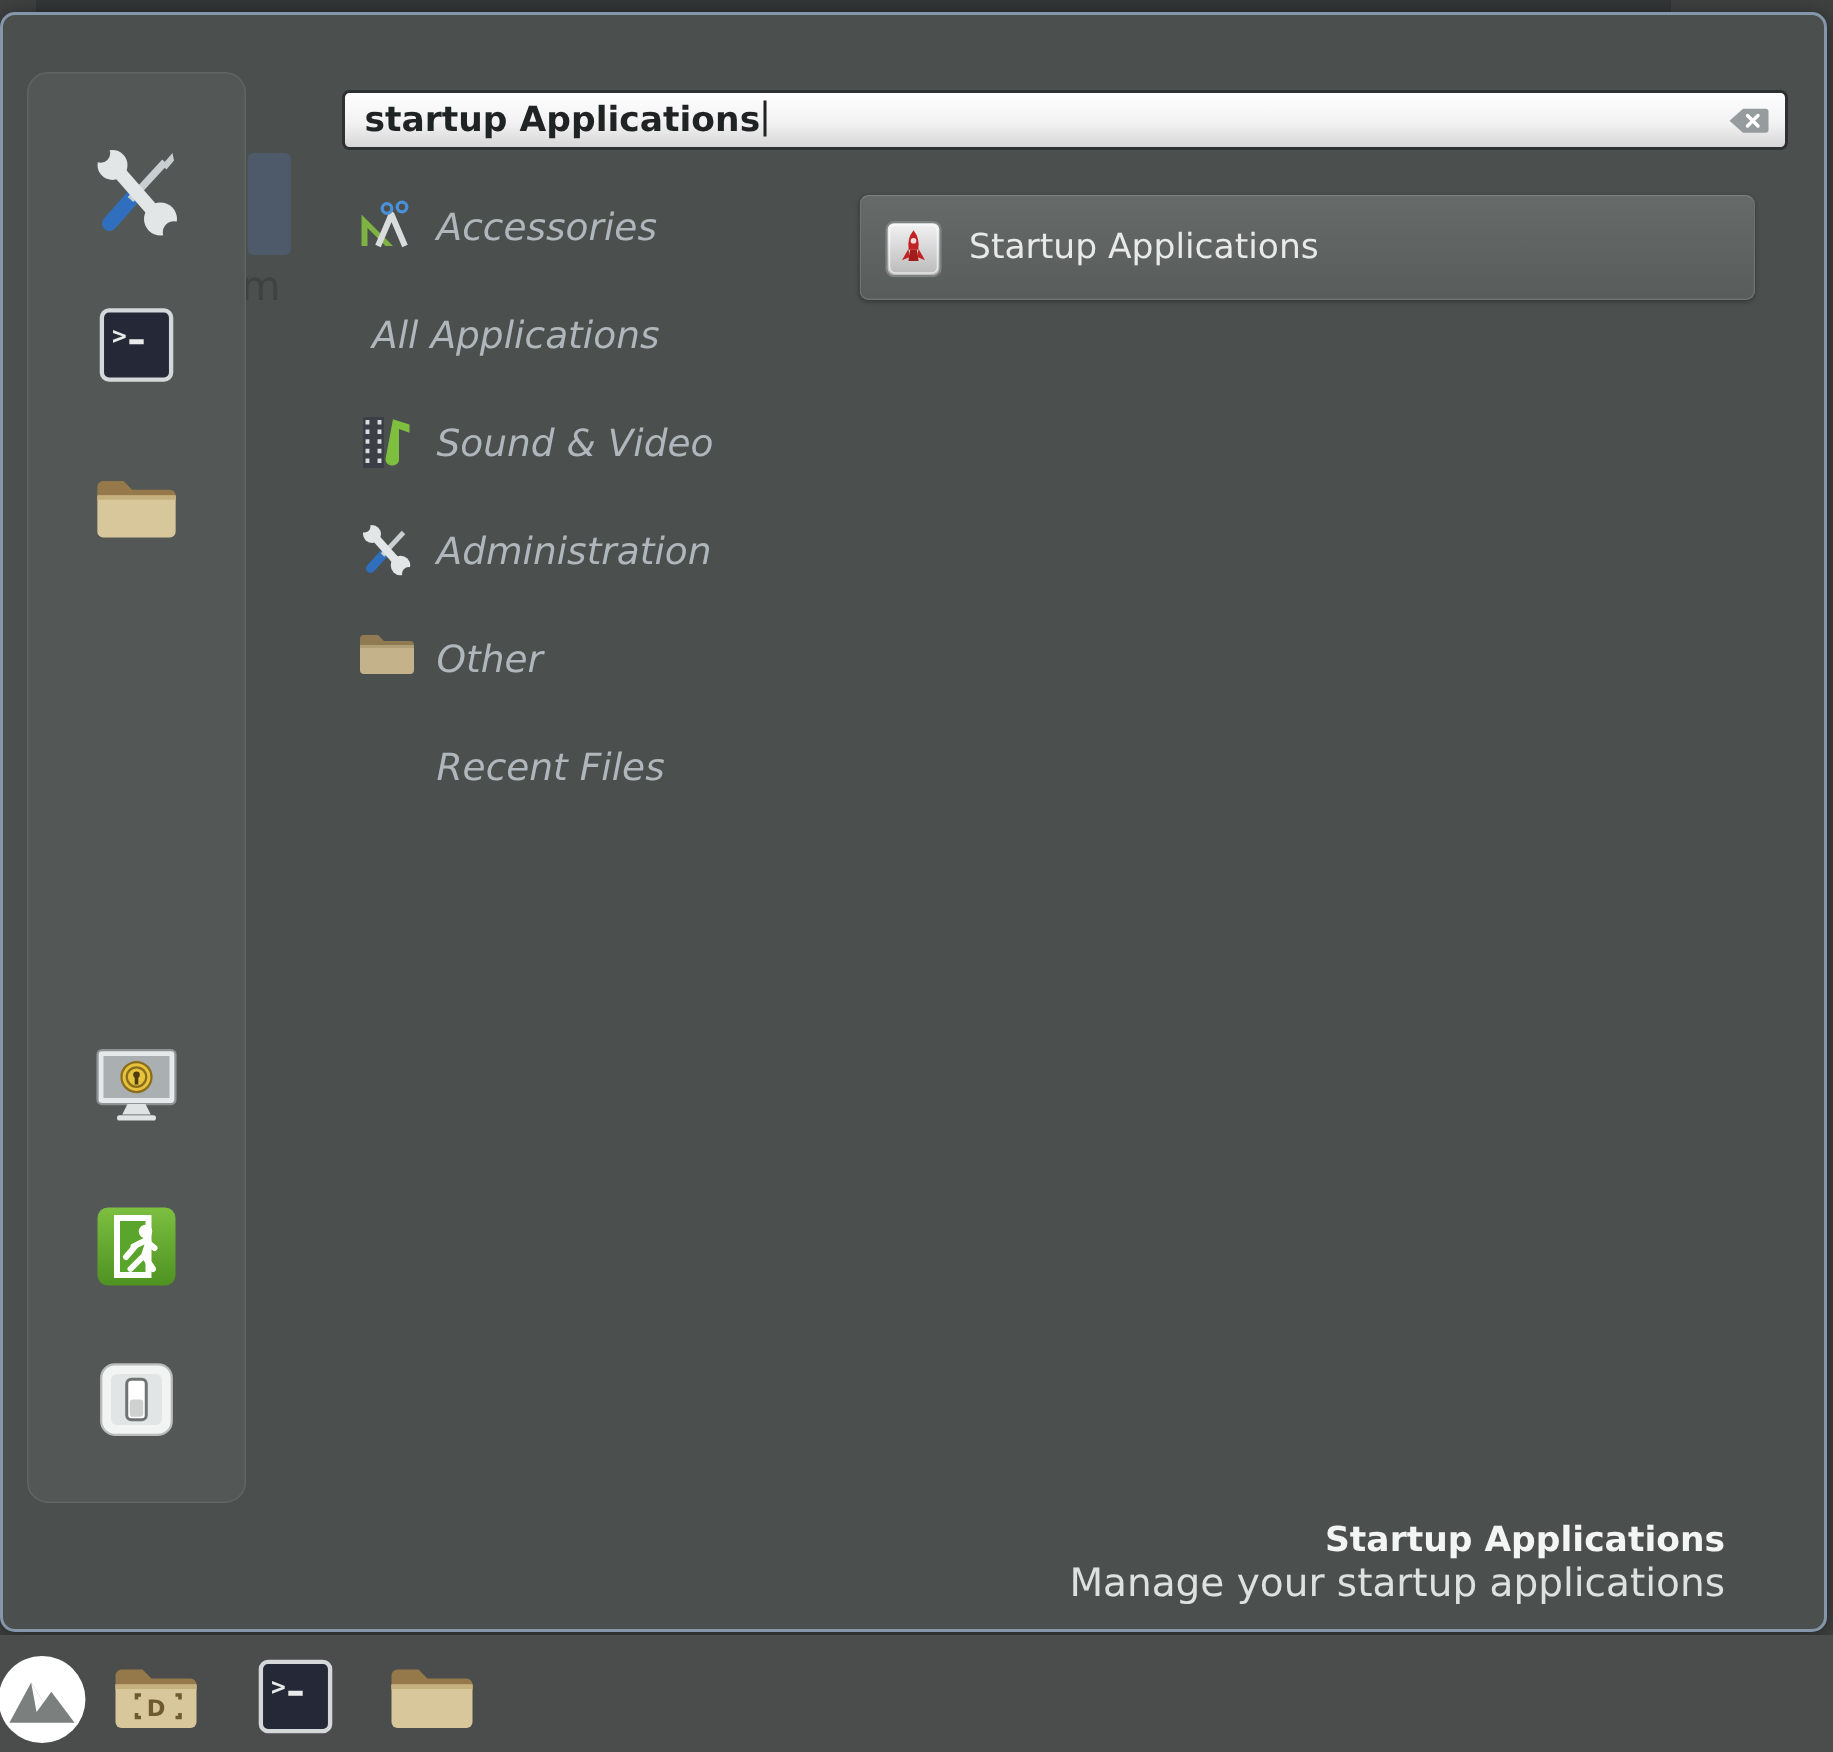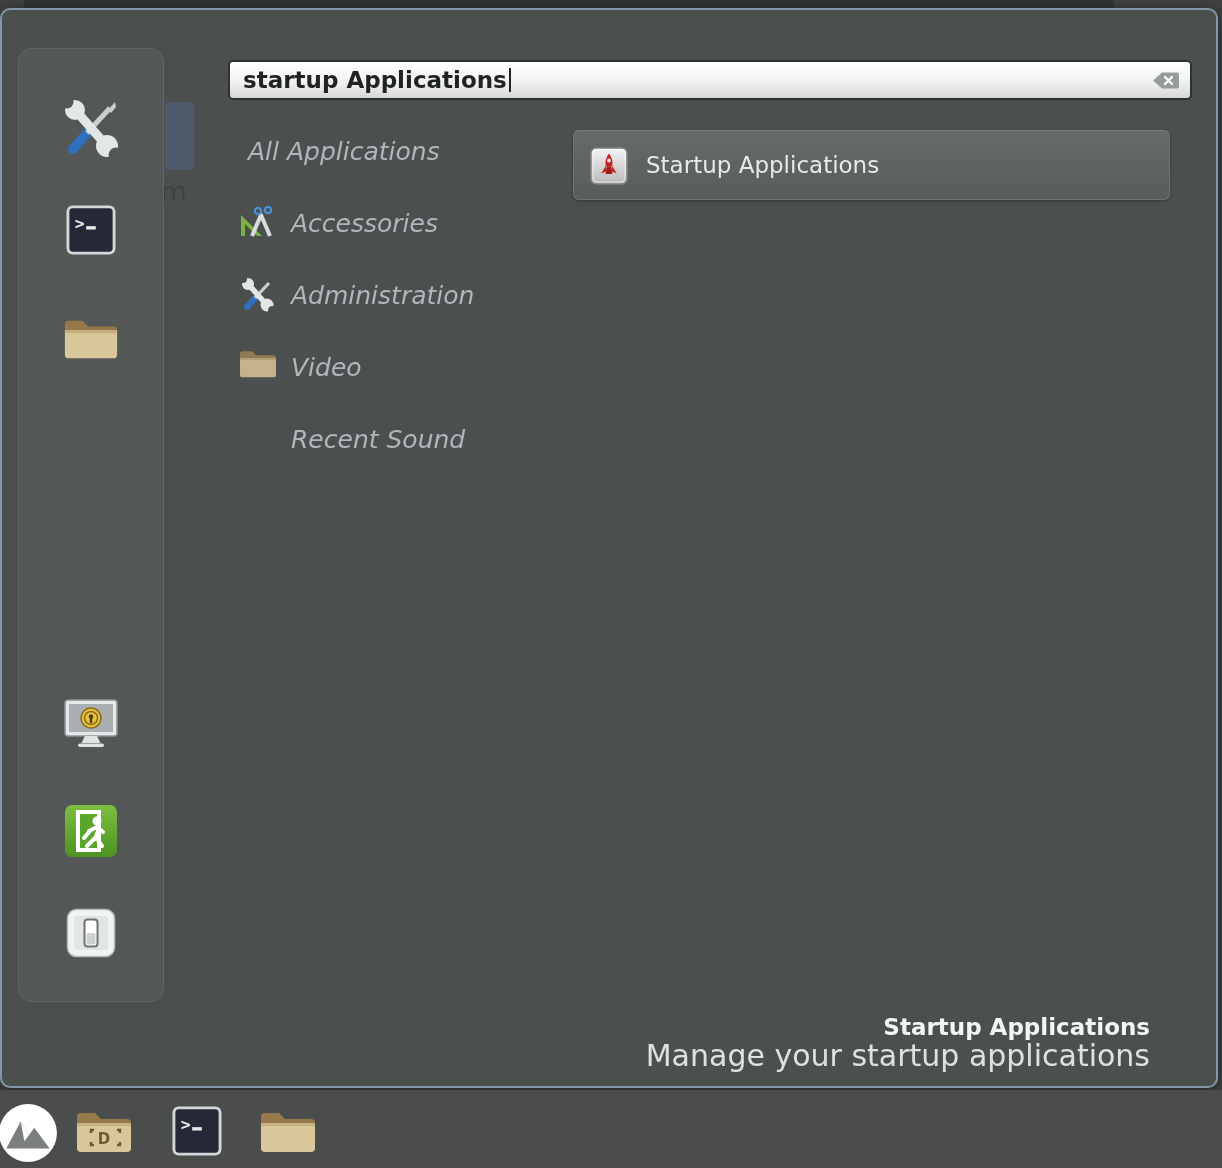--- a/index.html
+++ b/index.html
@@ -189,11 +189,6 @@
 
     <div class="categories">
 
-      <div class="cat-row no-icon-first">
-
-        <span class="cat-label">All Applications</span>
-      </div>
-
       <div class="cat-row">
         <span class="cat-icon">
           <svg width="40" height="40" viewBox="0 0 40 40">
@@ -205,6 +200,11 @@
           </svg>
         </span>
         <span class="cat-label">Accessories</span>
+      </div>
+
+      <div class="cat-row no-icon-first">
+
+        <span class="cat-label">All Applications</span>
       </div>
 
 

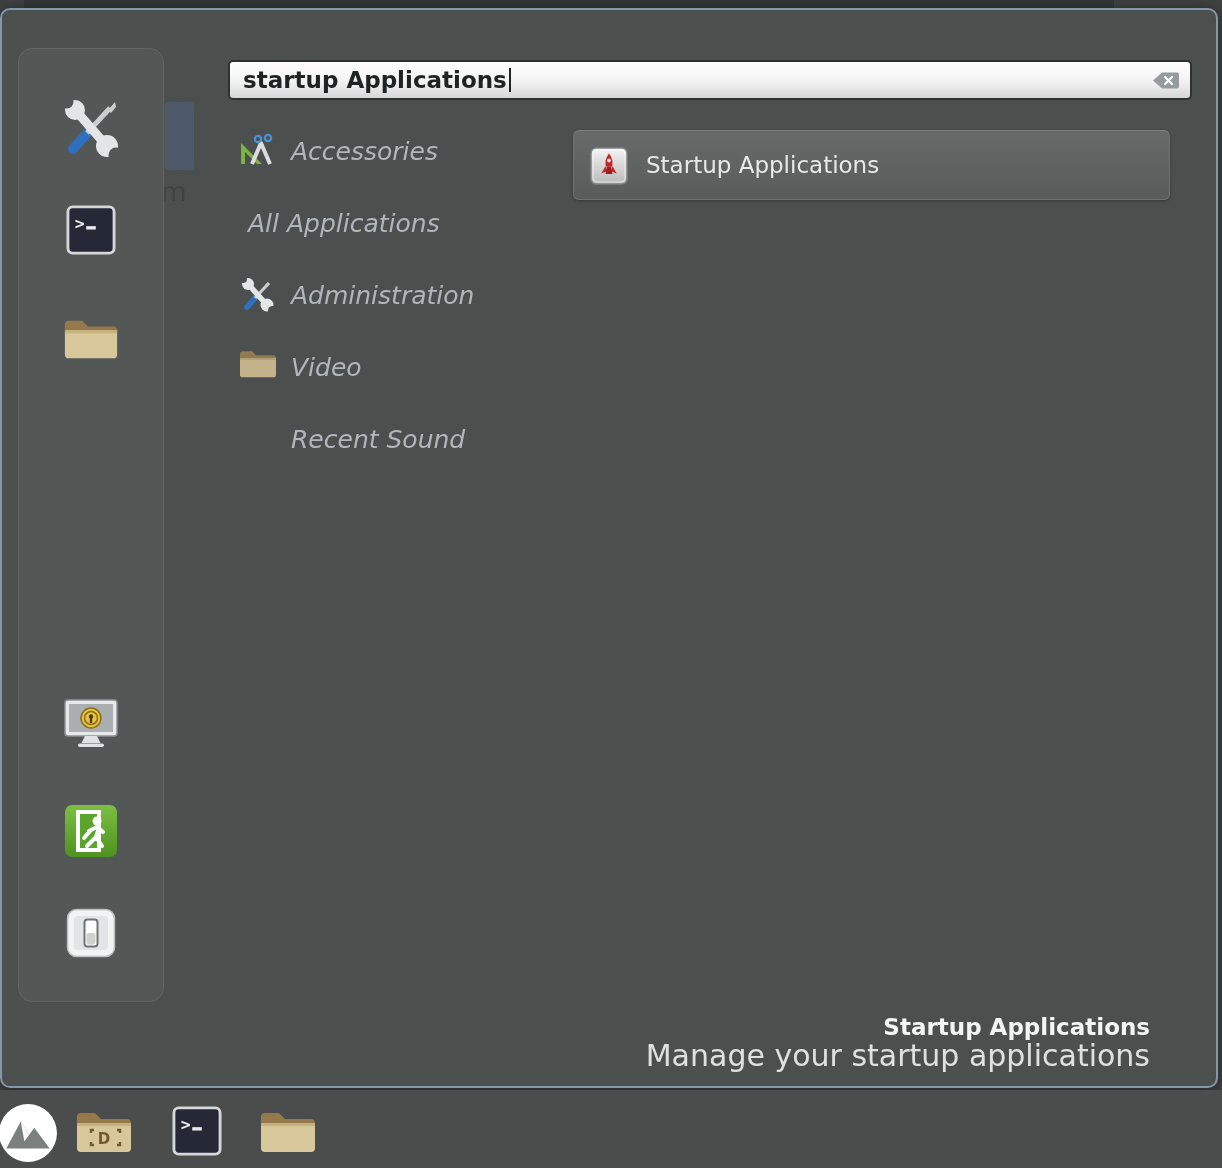--- a/index.html
+++ b/index.html
@@ -209,6 +209,17 @@
 
 
 
+      <div class="cat-row">
+        <span class="cat-icon">
+          <svg width="40" height="40" viewBox="0 0 40 40">
+            <rect x="4" y="3" width="14" height="34" fill="#3b3e46"></rect>
+            <line x1="7" y1="5" x2="7" y2="36" stroke="#d9dddd" stroke-width="2.6" stroke-dasharray="3 3.4"></line>
+            <line x1="15" y1="5" x2="15" y2="36" stroke="#d9dddd" stroke-width="2.6" stroke-dasharray="3 3.4"></line>
+            <path d="M19 31 a4.5 3.8 0 1 0 9 1 V11 l7 2.5 v-5.5 l-11 -3.5 z" fill="#7fbf3f"></path>
+          </svg>
+        </span>
+        <span class="cat-label">Sound &amp; Video</span>
+      </div>
 
       <div class="cat-row">
         <span class="cat-icon">

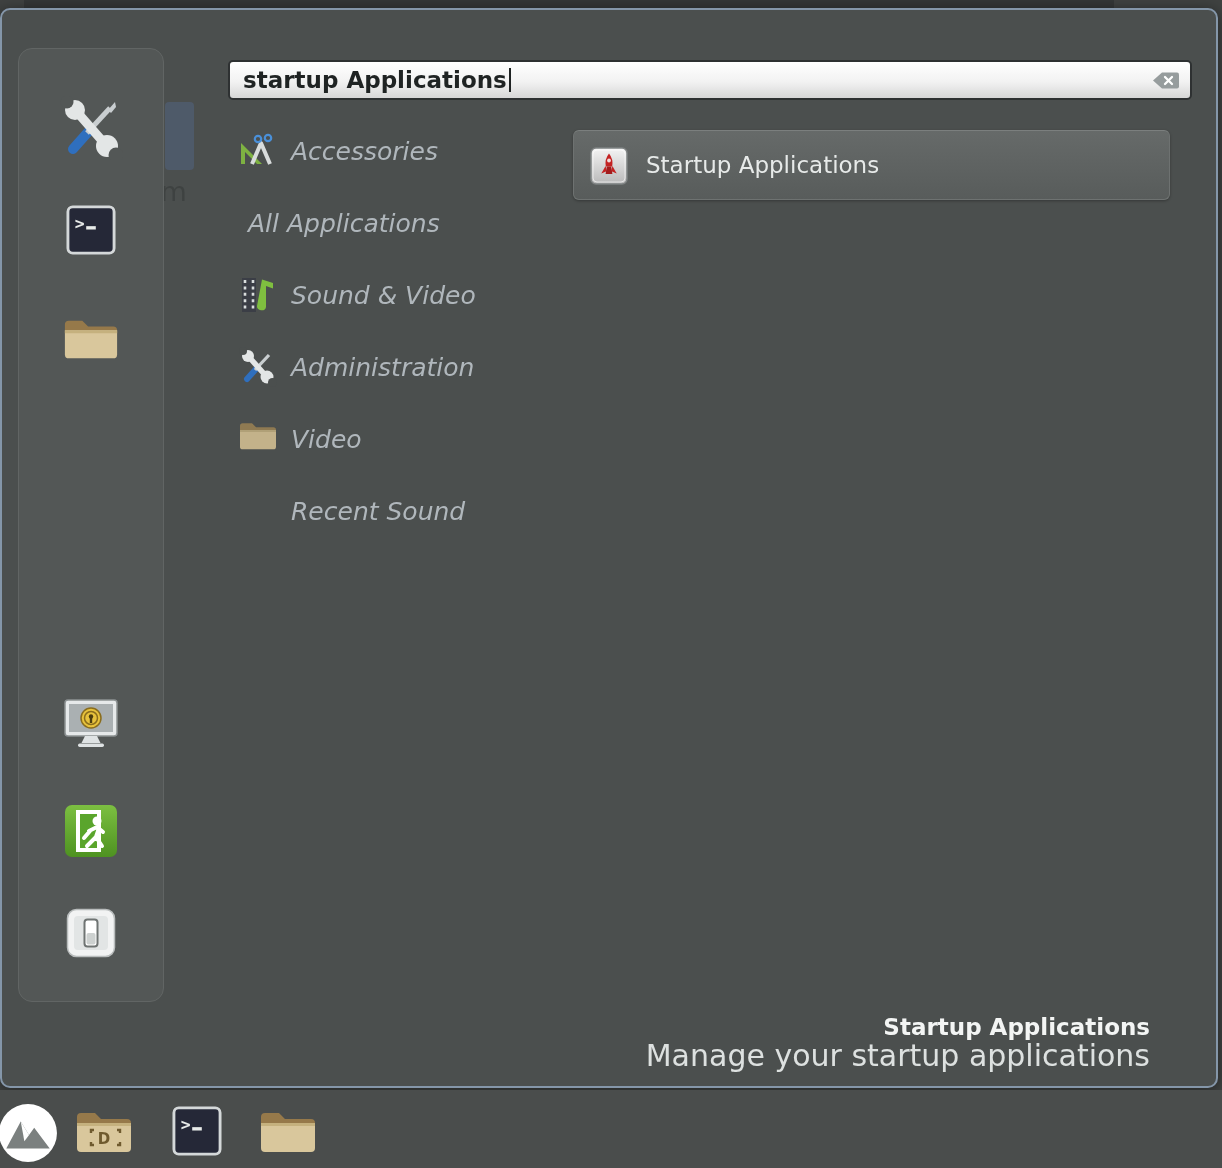--- a/index.html
+++ b/index.html
@@ -245,7 +245,7 @@
             <path d="M3 15 h54 v3 H3 z" fill="#b0a077"></path>
           </svg>
         </span>
-        <span class="cat-label">Video</span>
+        <span class="cat-label">Other</span>
       </div>
 
       <div class="cat-row">

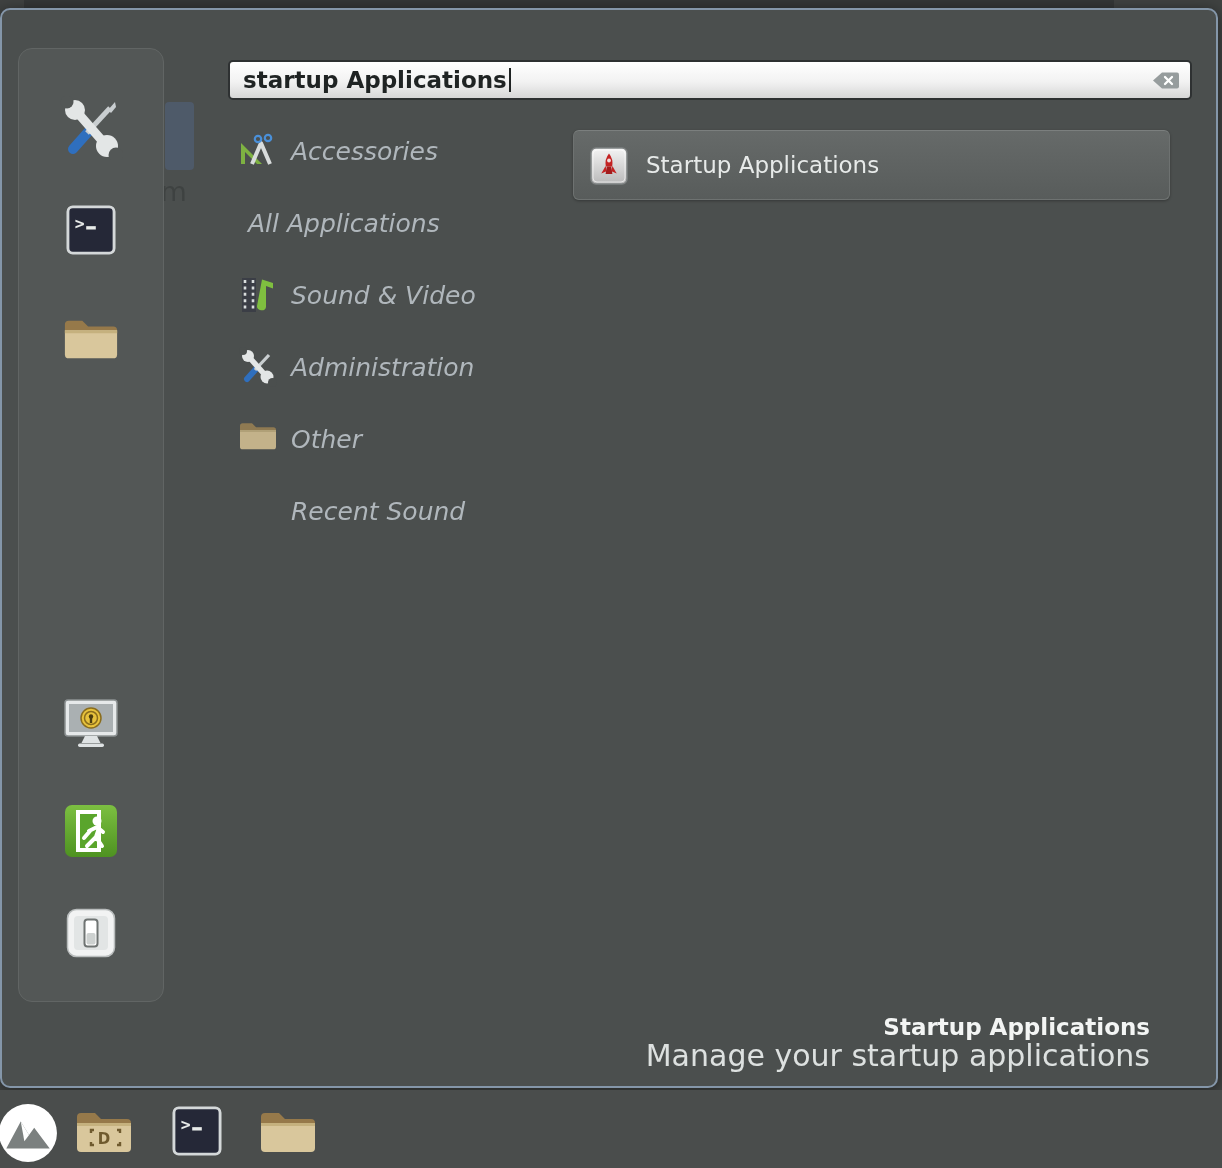--- a/index.html
+++ b/index.html
@@ -250,7 +250,7 @@
 
       <div class="cat-row">
         <span class="cat-icon empty"></span>
-        <span class="cat-label">Recent Sound</span>
+        <span class="cat-label">Recent Files</span>
       </div>
     </div>
 

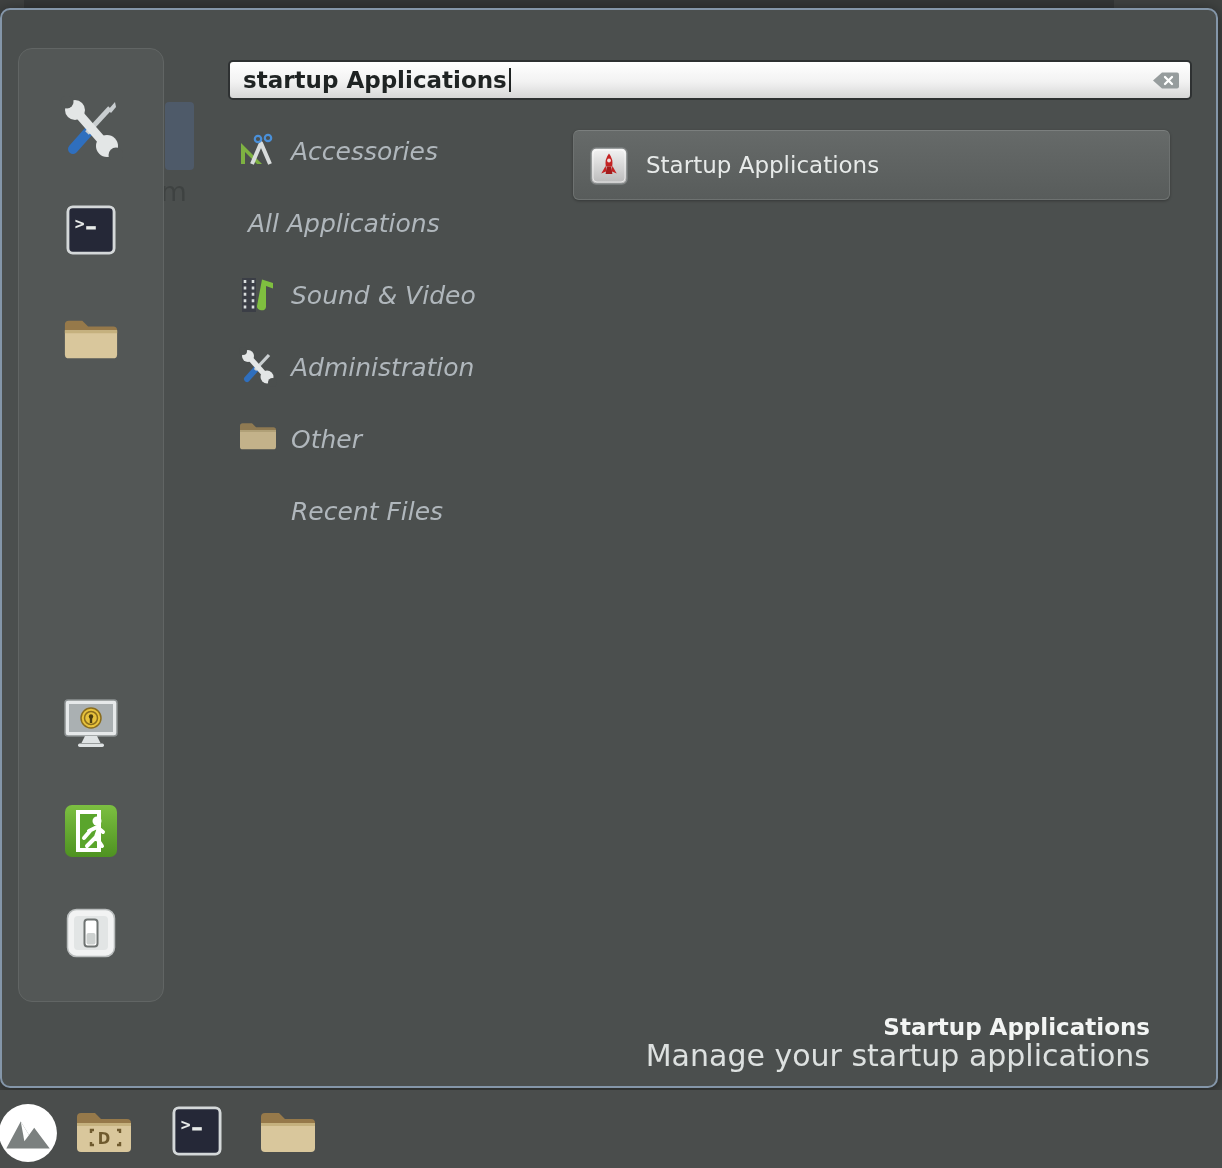--- a/index.html
+++ b/index.html
@@ -75,7 +75,7 @@
   
   .selection-info{position:absolute;top:1003px;right:66px;text-align:right;}
   .sel-title{font-size:23px;font-weight:bold;color:#f3f5f4;line-height:28px;}
-  .sel-desc{font-size:30px;color:#dde1e0;line-height:30px;}
+  .sel-desc{font-size:26px;color:#dde1e0;line-height:30px;}
   
   .panel{
     position:absolute;left:0;top:1090px;width:1222px;height:78px;

